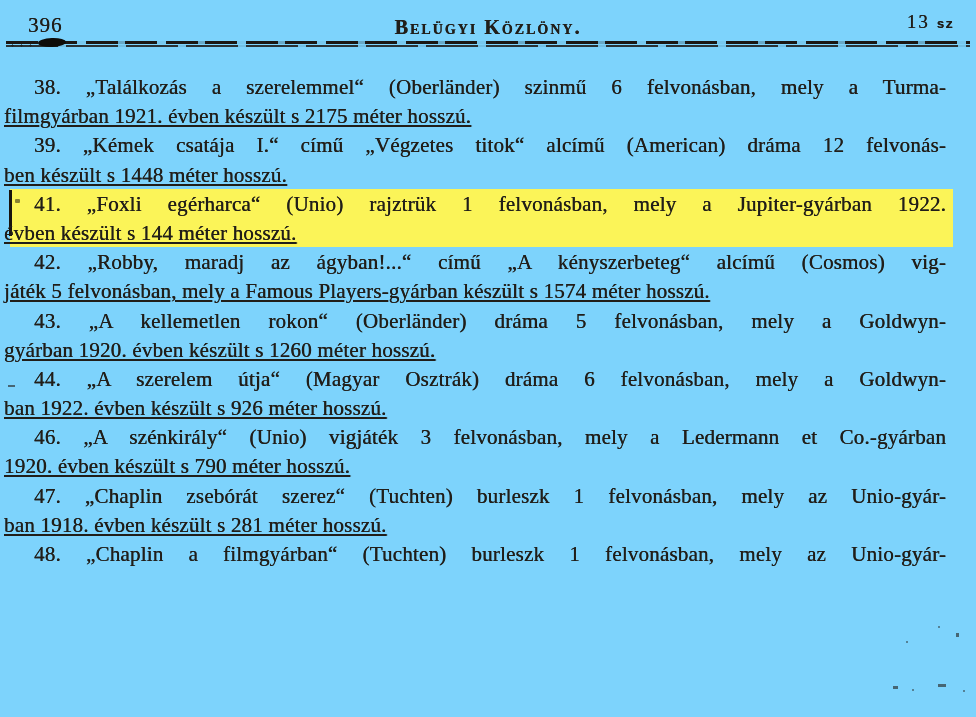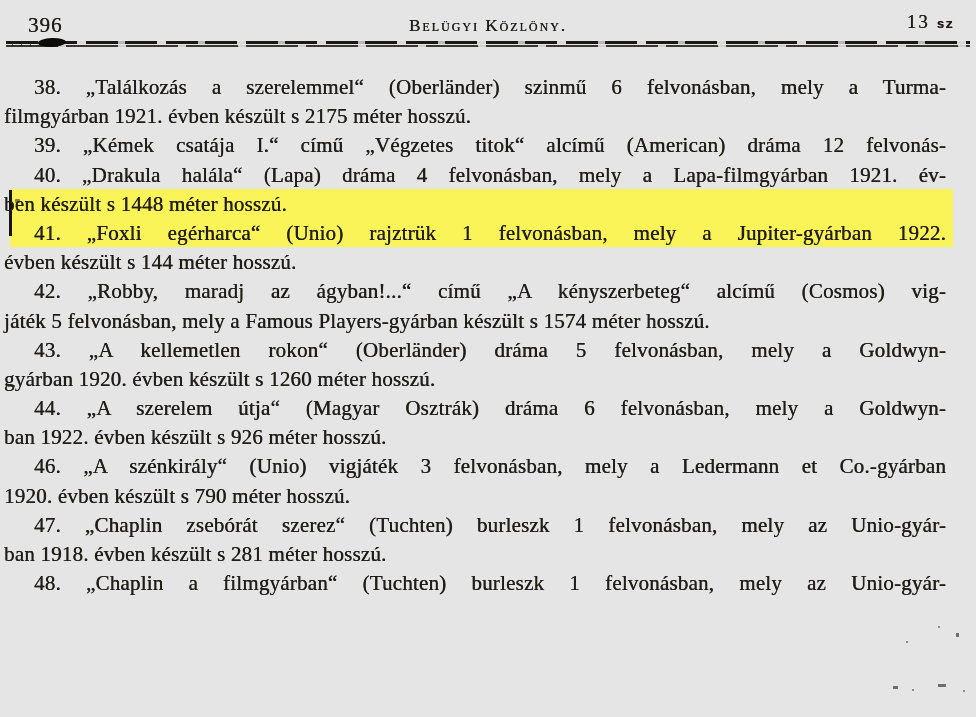--- a/index.html
+++ b/index.html
@@ -6,7 +6,7 @@
   body { width:976px; height:717px; overflow:hidden; }
   .page {
     position:relative; width:976px; height:717px;
-    background:#e5e5e5;
+    background:#7dd3fc;
     font-family:"Liberation Serif", "DejaVu Serif", serif;
     color:#211e19;
   }

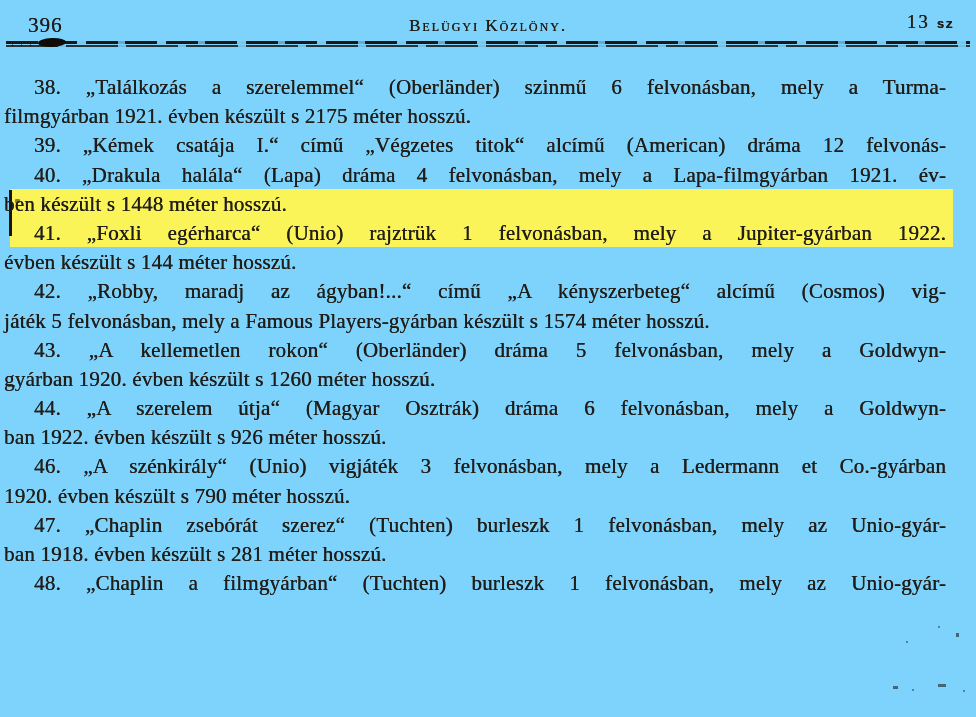--- a/index.html
+++ b/index.html
@@ -20,8 +20,8 @@
   .hdr-title {
     position:absolute; top:16px; left:0; width:100%;
     text-align:center;
-    font-variant:small-caps; font-weight:normal;
-    font-size:17px; letter-spacing:2px;
+    font-variant:small-caps; font-weight:bold;
+    font-size:20px; letter-spacing:2px;
     text-shadow:0.3px 0 0 currentColor;
   }
   .hdr-issue {

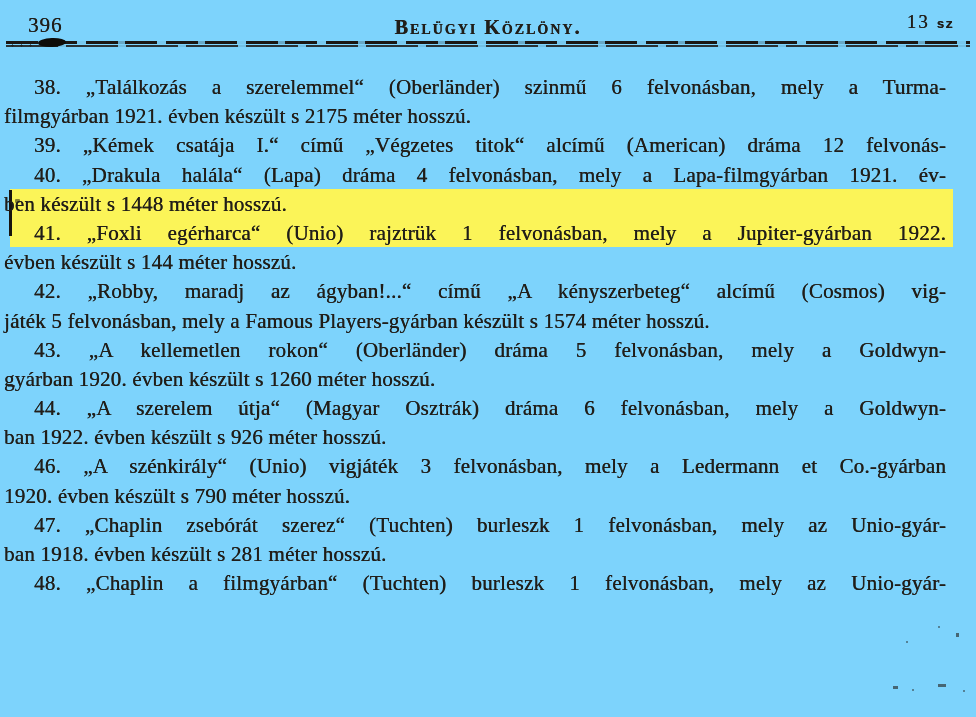--- a/index.html
+++ b/index.html
@@ -62,7 +62,7 @@
     text-align:justify; text-align-last:justify;
   }
   .ln.first { text-indent:30px; }
-  .ln.last  { text-align:left; text-align-last:left; }
+  .ln.last  { text-align:left; text-align-last:left;text-decoration:underline; }
 
   
   .hl-rect {

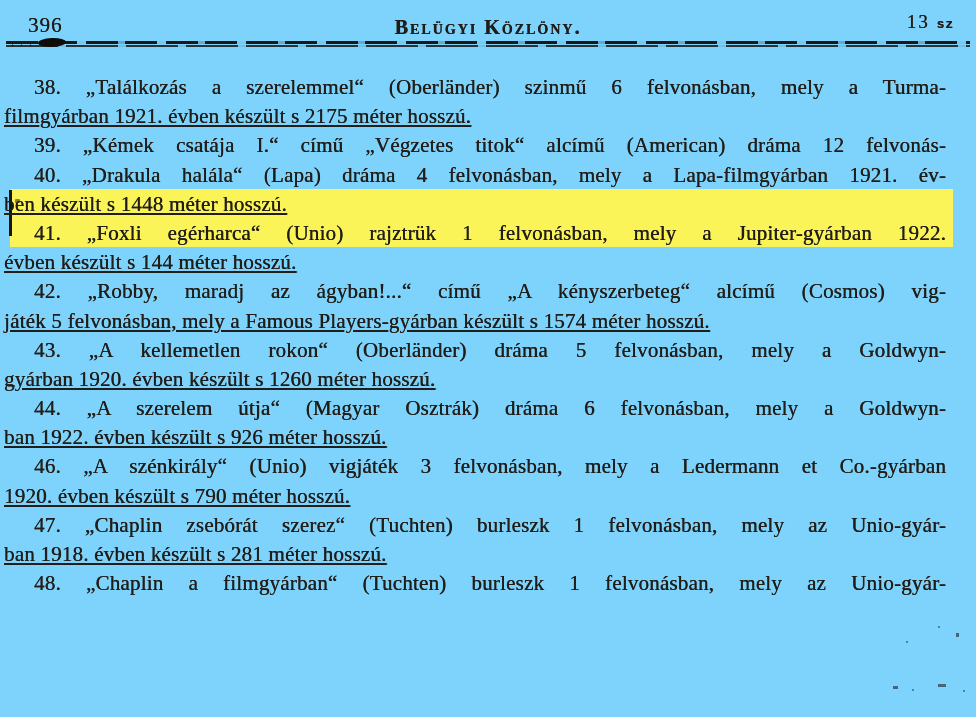--- a/index.html
+++ b/index.html
@@ -112,7 +112,6 @@
     <div class="ln first">38. „Találkozás a szerelemmel“ (Oberländer) szinmű 6 felvonásban, mely a Turma-</div>
     <div class="ln last">filmgyárban 1921. évben készült s 2175 méter hosszú.</div>
     <div class="ln first">39. „Kémek csatája I.“ című „Végzetes titok“ alcímű (American) dráma 12 felvonás-</div>
-    <div class="ln first">40. „Drakula halála“ (Lapa) dráma 4 felvonásban, mely a Lapa-filmgyárban 1921. év-</div>
     <div class="ln last">ben készült s 1448 méter hosszú.</div>
     <div class="ln first">41. „Foxli egérharca“ (Unio) rajztrük 1 felvonásban, mely a Jupiter-gyárban 1922.</div>
     <div class="ln last">évben készült s 144 méter hosszú.</div>

